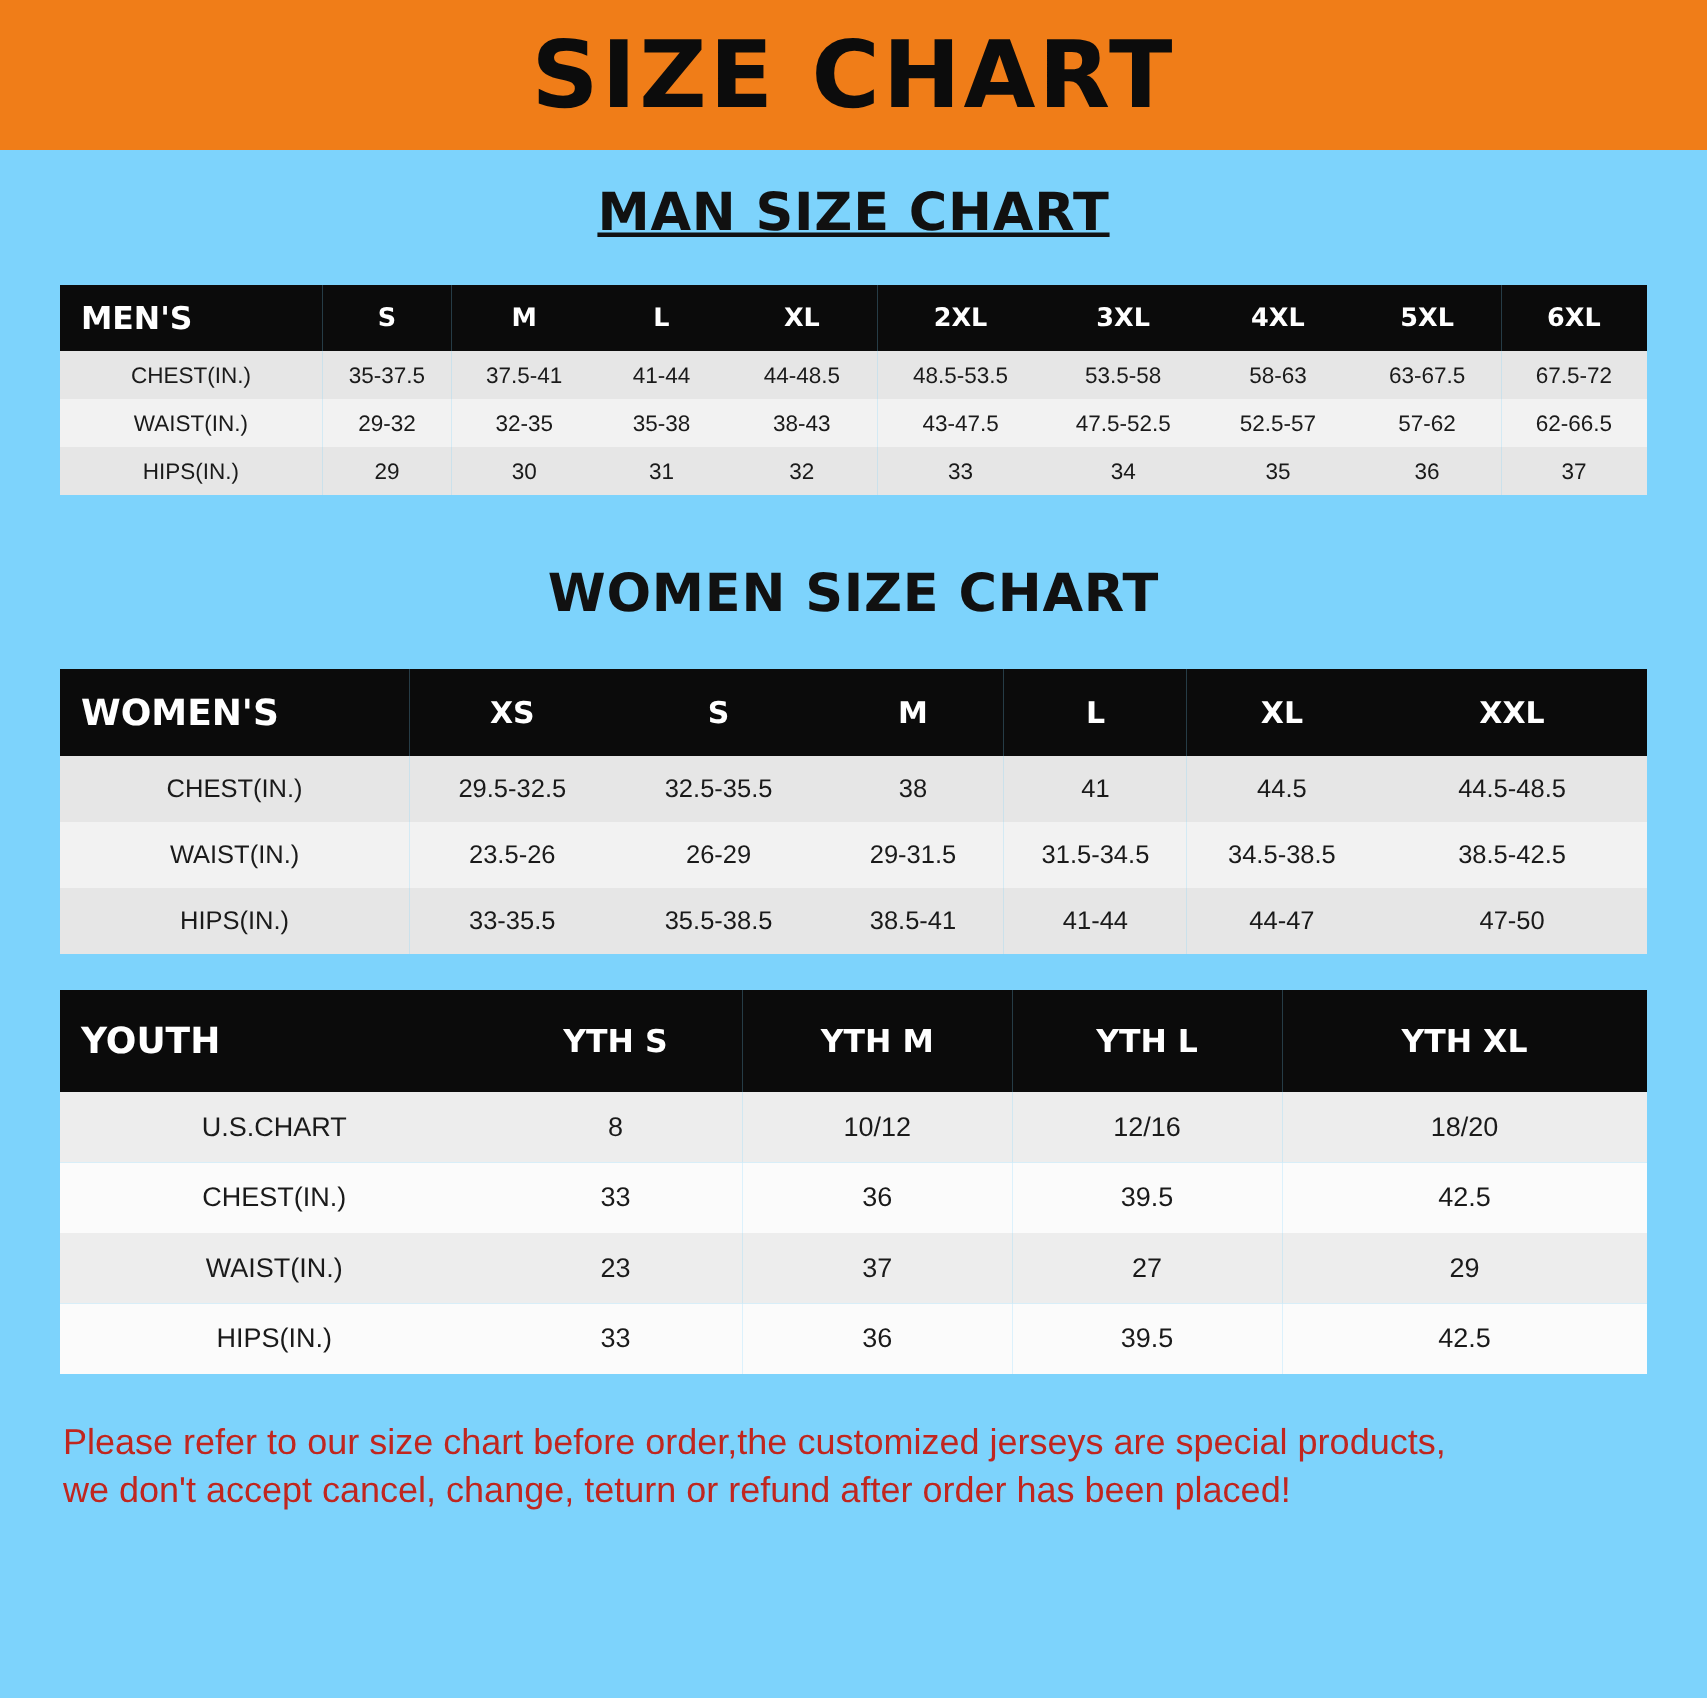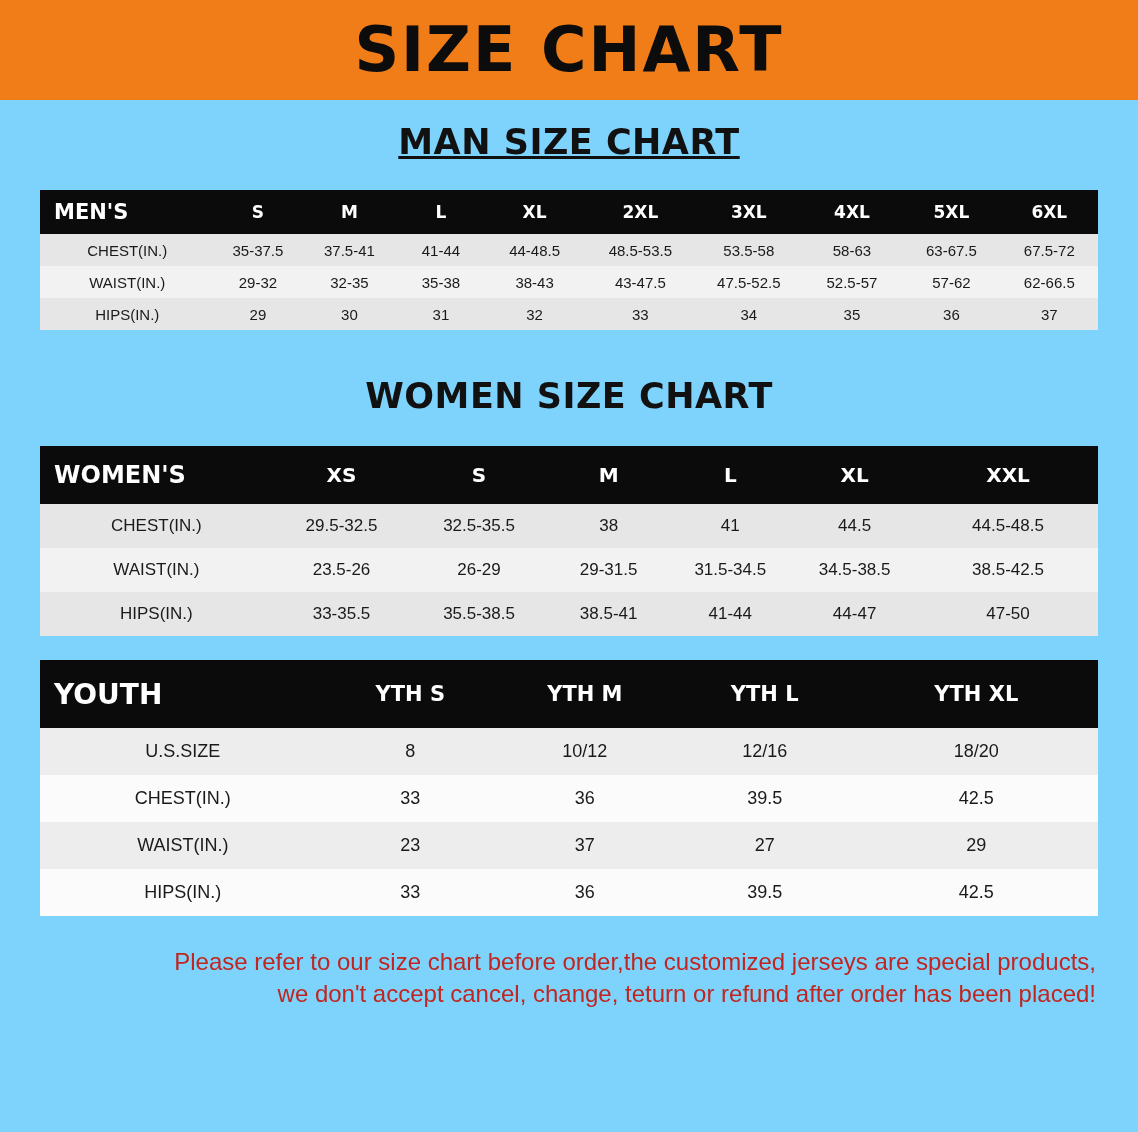--- a/index.html
+++ b/index.html
@@ -98,7 +98,7 @@
 
   
   .youth thead th { font-size: 21px; height: 52px; }
-  .youth thead th.first { font-size: 28px; }
+  .youth thead th.first { font-size: 24px; }
   .youth tbody td { font-size: 18px; height: 45px; }
   .youth tbody tr.odd td  { background: #ededed; }
   .youth tbody tr.even td { background: #fbfbfb; }

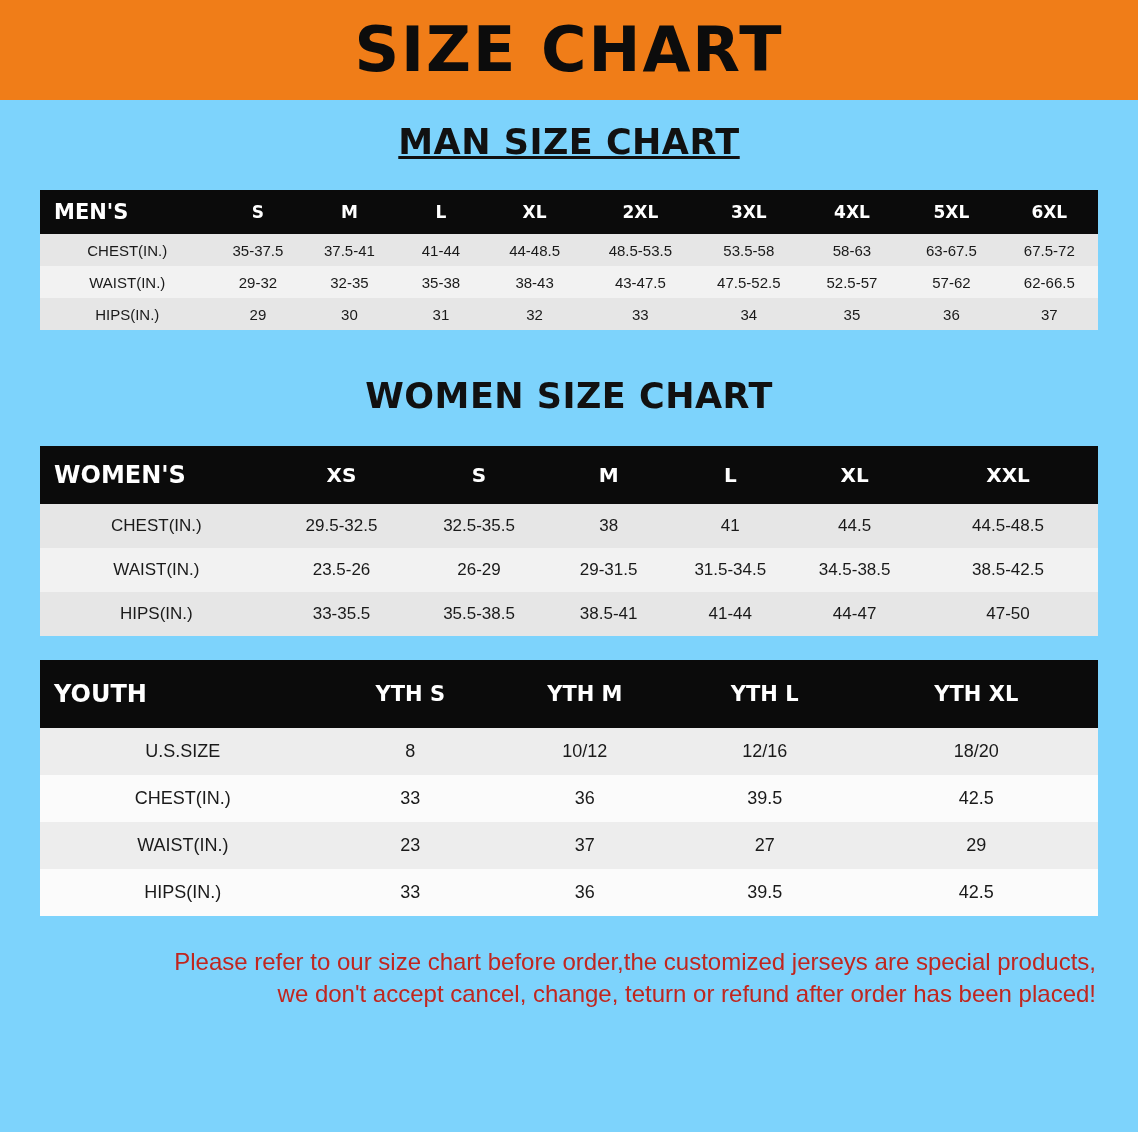--- a/index.html
+++ b/index.html
@@ -268,7 +268,7 @@
       </thead>
       <tbody>
         <tr class="odd">
-          <td class="first">U.S.SIZE</td>
+          <td class="first">U.S.CHART</td>
           <td>8</td>
           <td>10/12</td>
           <td>12/16</td>

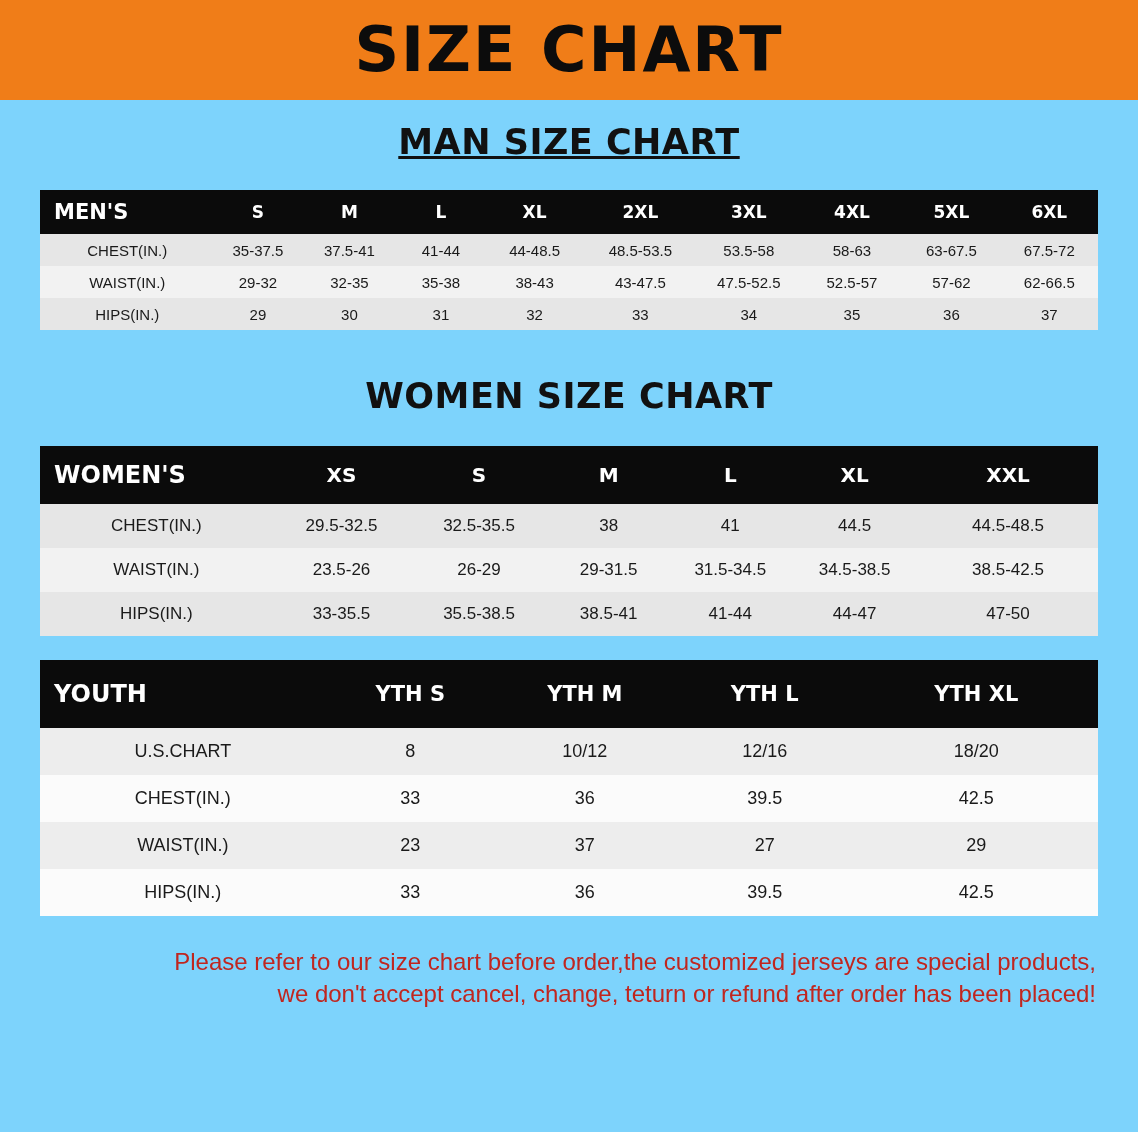--- a/index.html
+++ b/index.html
@@ -110,7 +110,7 @@
     font-family: "Liberation Sans", sans-serif;
     font-size: 24px;
     line-height: 1.35;
-    text-align: right;
+    text-align: left;
   }
   .note .line { display: block; }
 </style>

